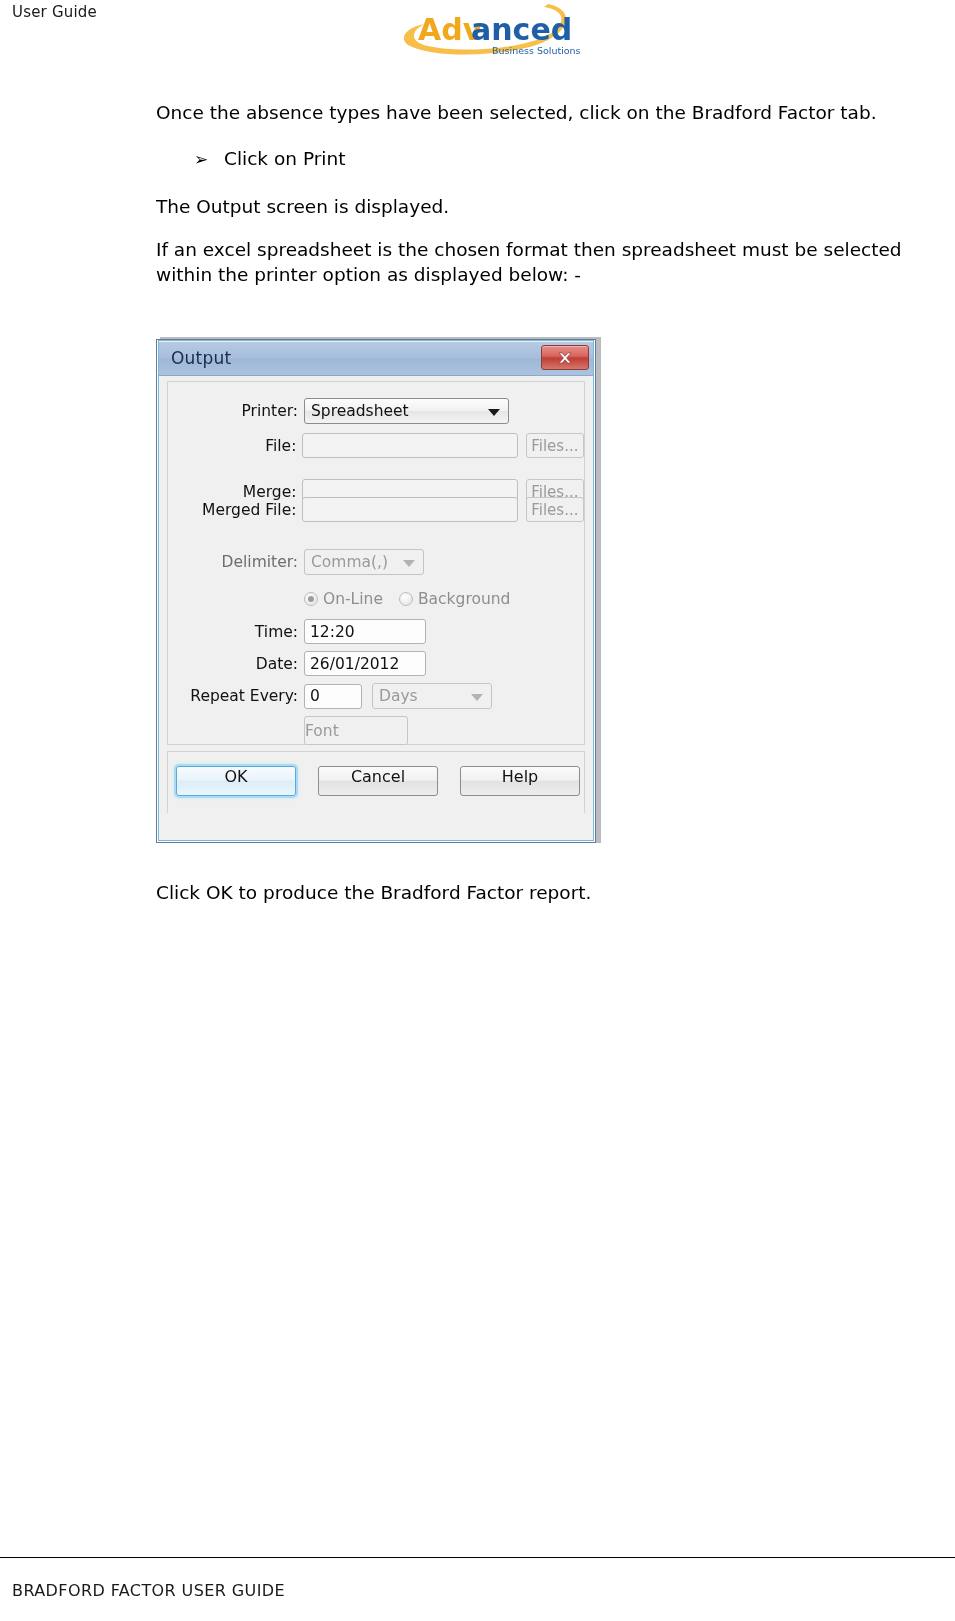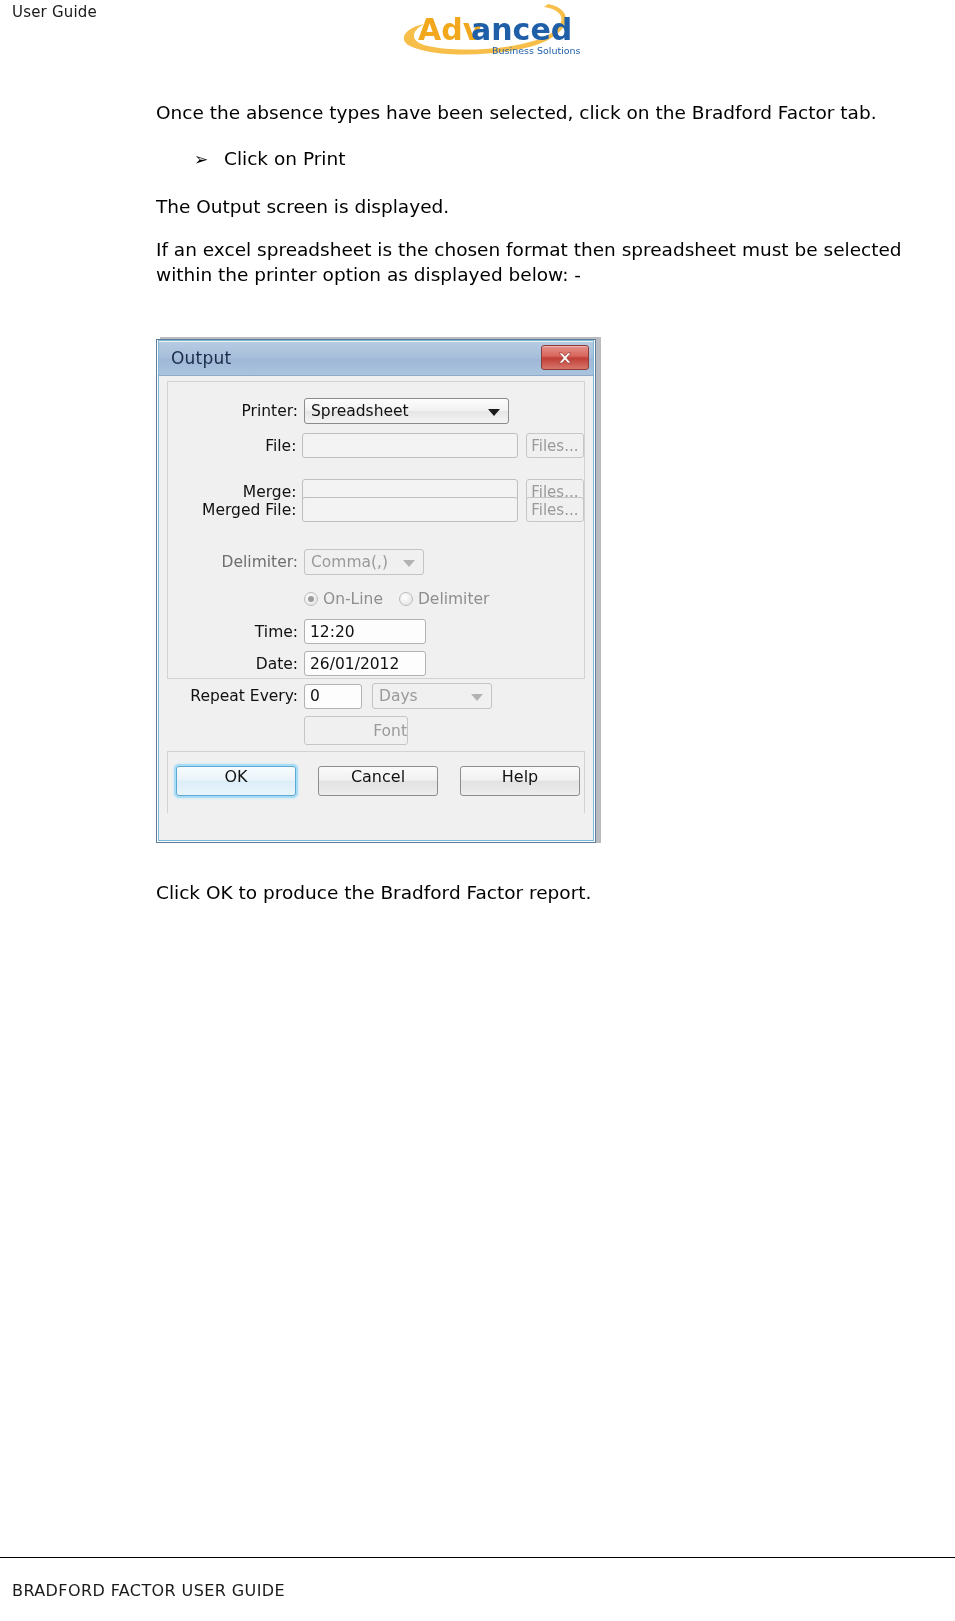--- a/index.html
+++ b/index.html
@@ -160,7 +160,7 @@
     left: 10px;
     top: 41px;
     right: 10px;
-    height: 298px;
+    height: 364px;
     border: 1px solid #d2d2d2;
     box-sizing: border-box;
     background: #f0f0f0;

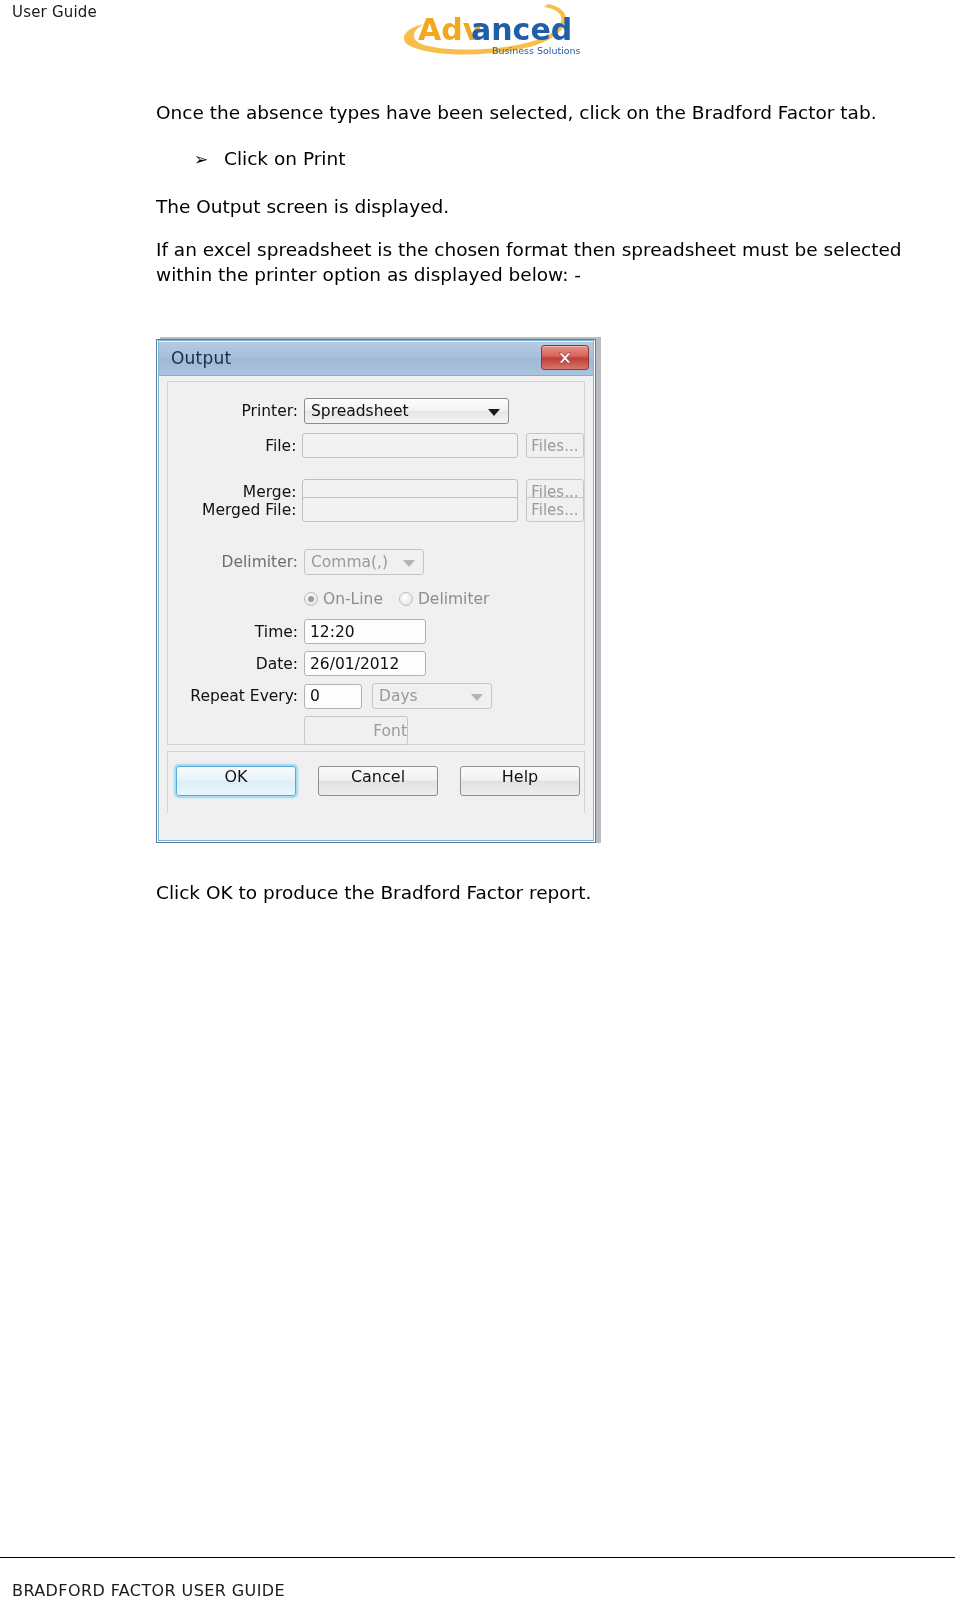--- a/index.html
+++ b/index.html
@@ -453,7 +453,7 @@
         </div>
         <div class="radio-item">
           <span class="radio-outer"></span>
-          <span class="radio-lbl">Delimiter</span>
+          <span class="radio-lbl">Background</span>
         </div>
       </div>
 

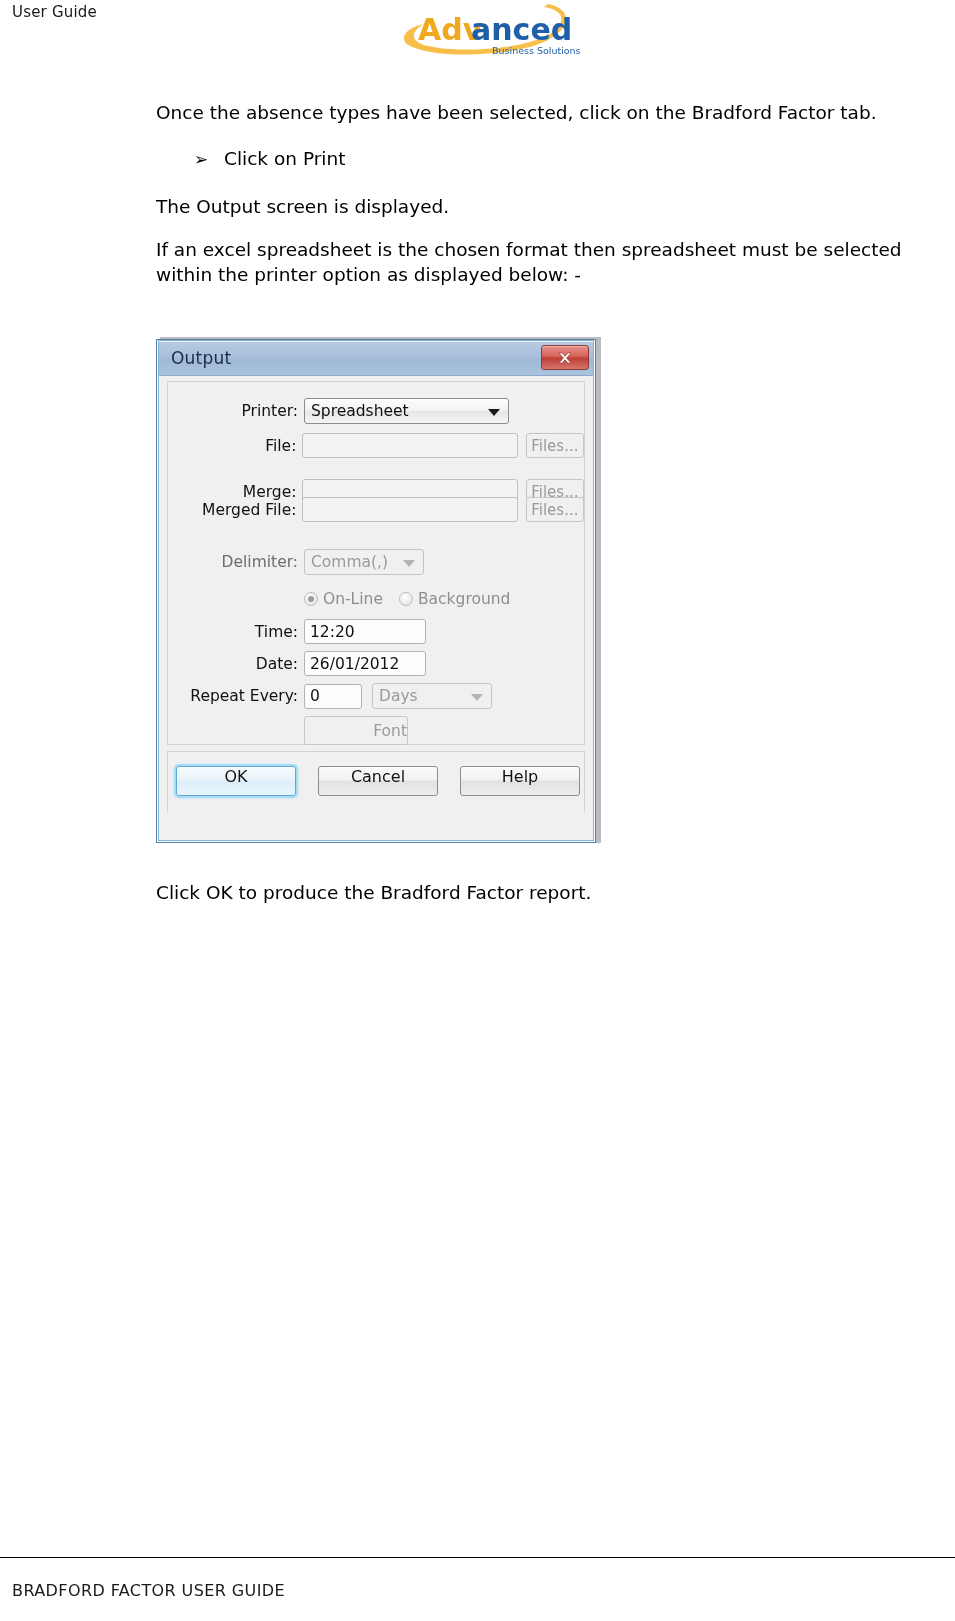--- a/index.html
+++ b/index.html
@@ -281,7 +281,7 @@
     background: #f0f0f0;
     display: flex;
     align-items: center;
-    justify-content: flex-end;
+    justify-content: flex-start;
     font-size: 15.5px;
     color: #9a9a9a;
     font-family: "DejaVu Sans", sans-serif;

